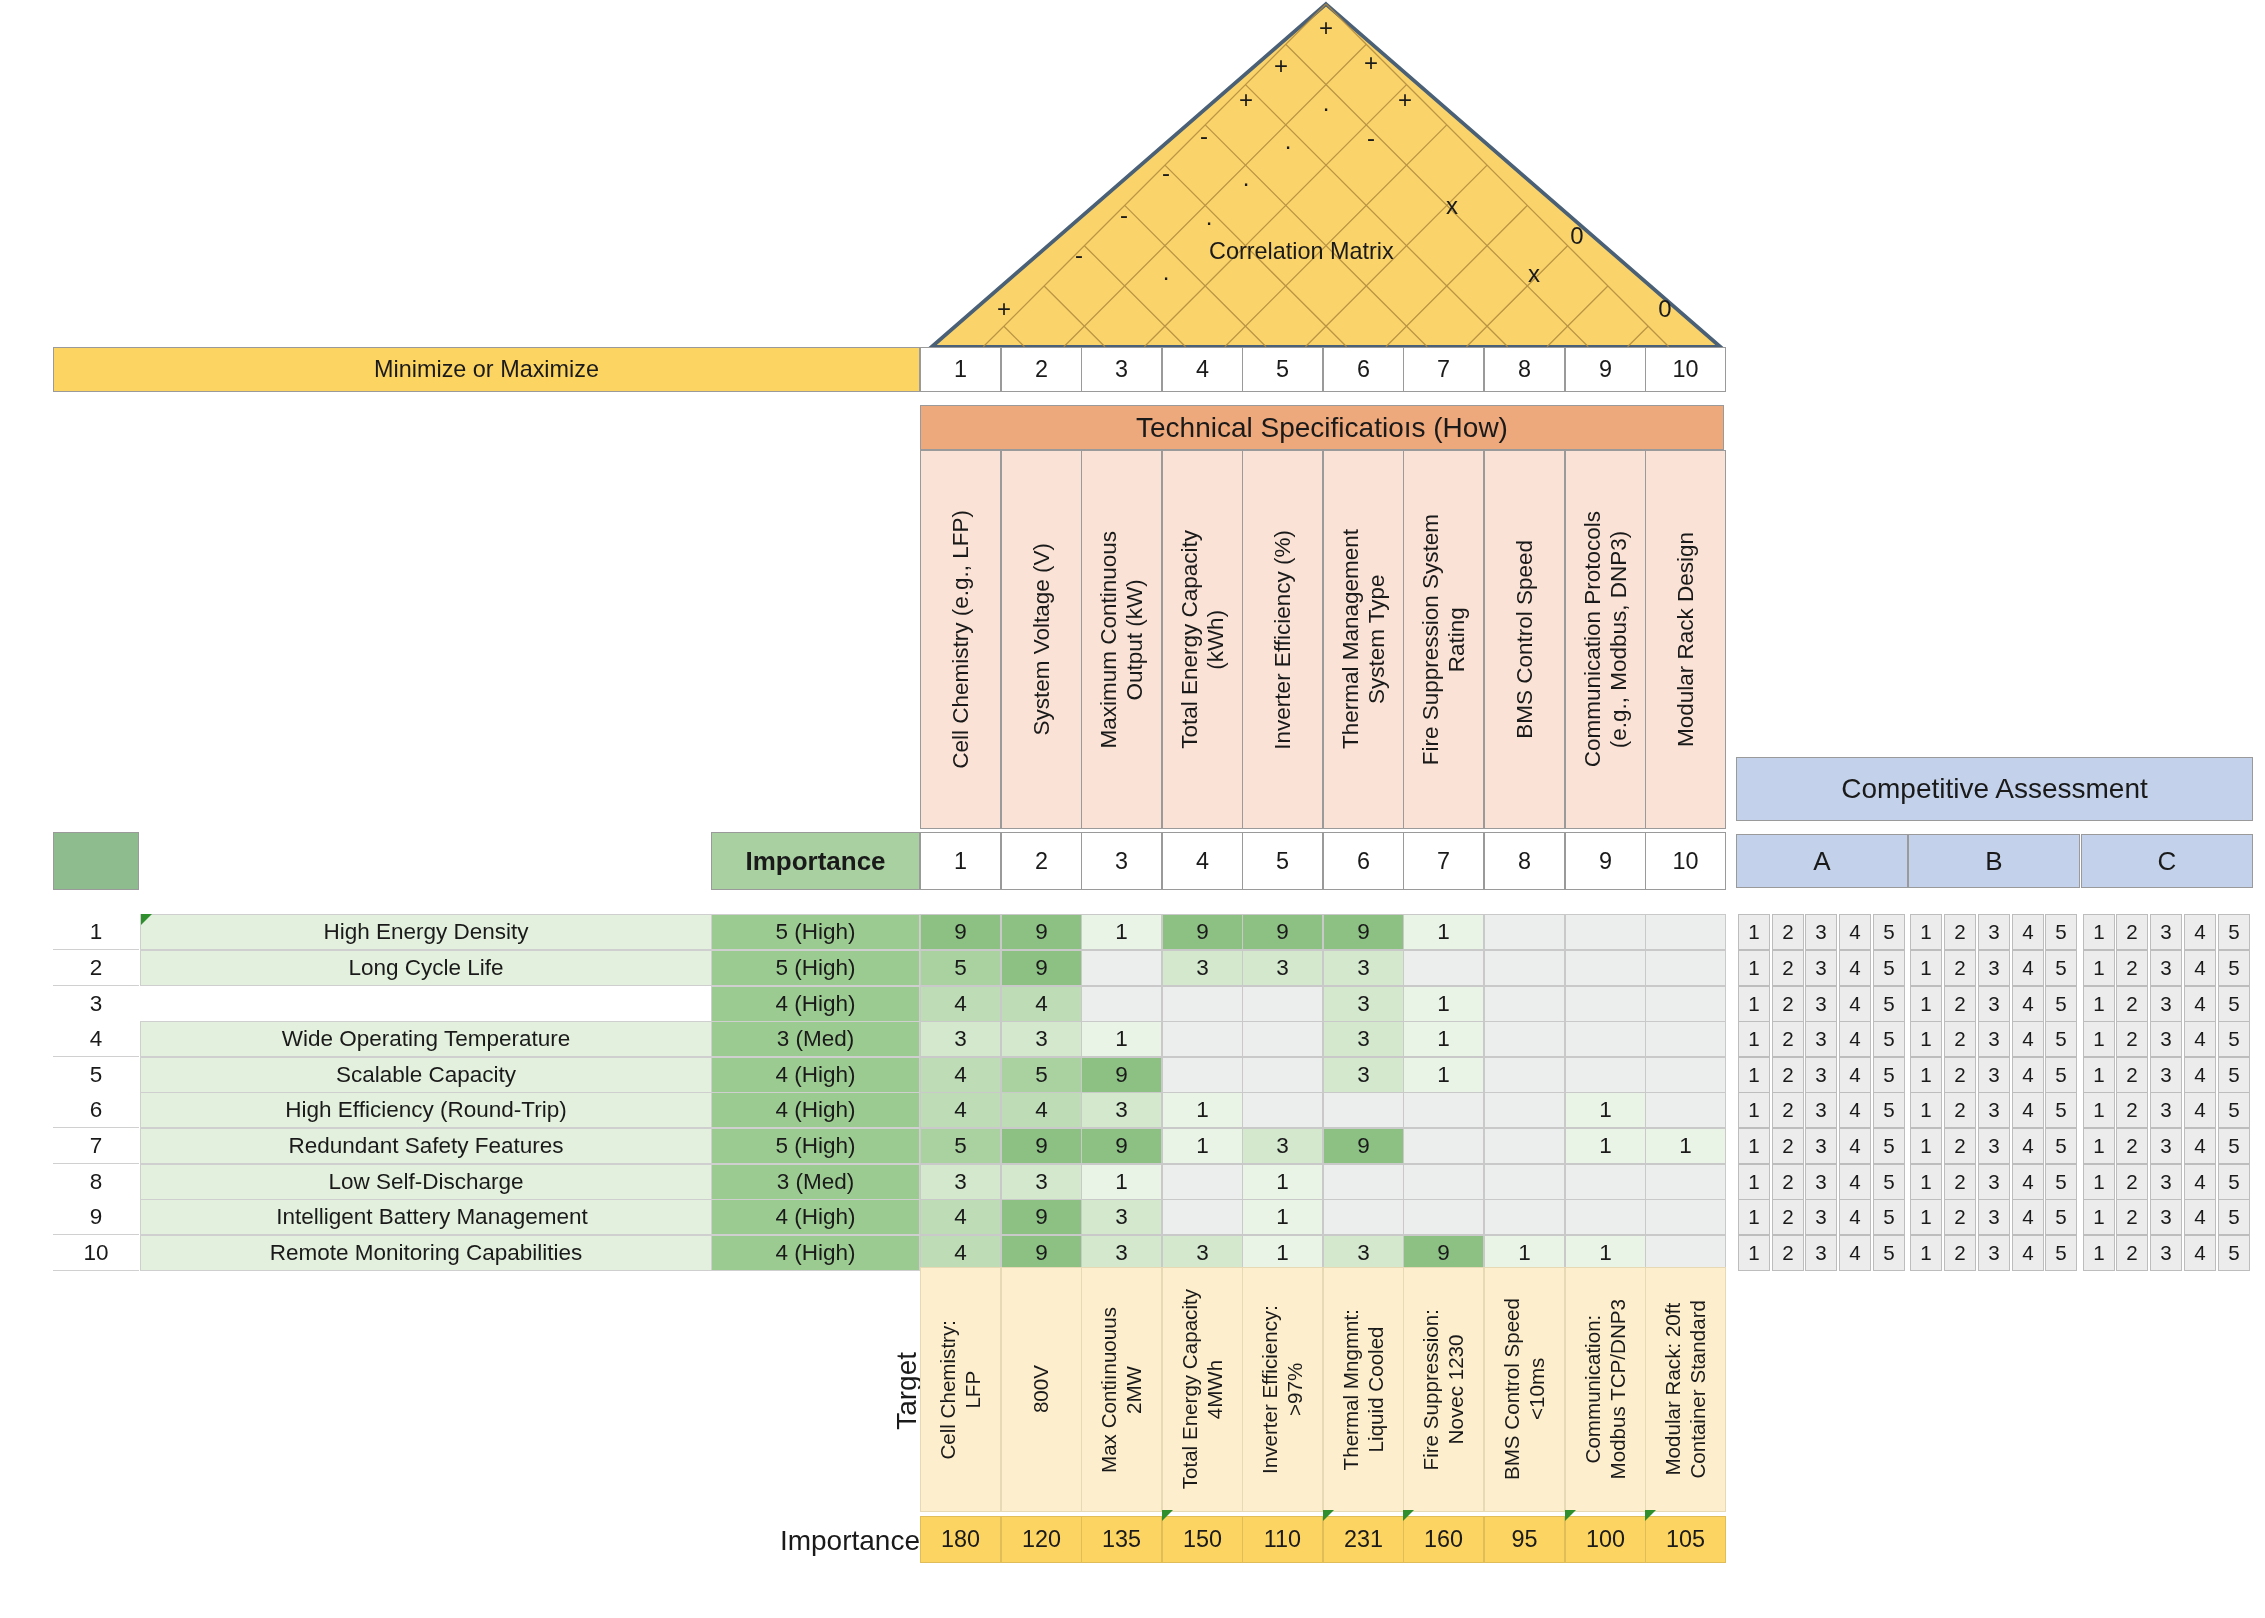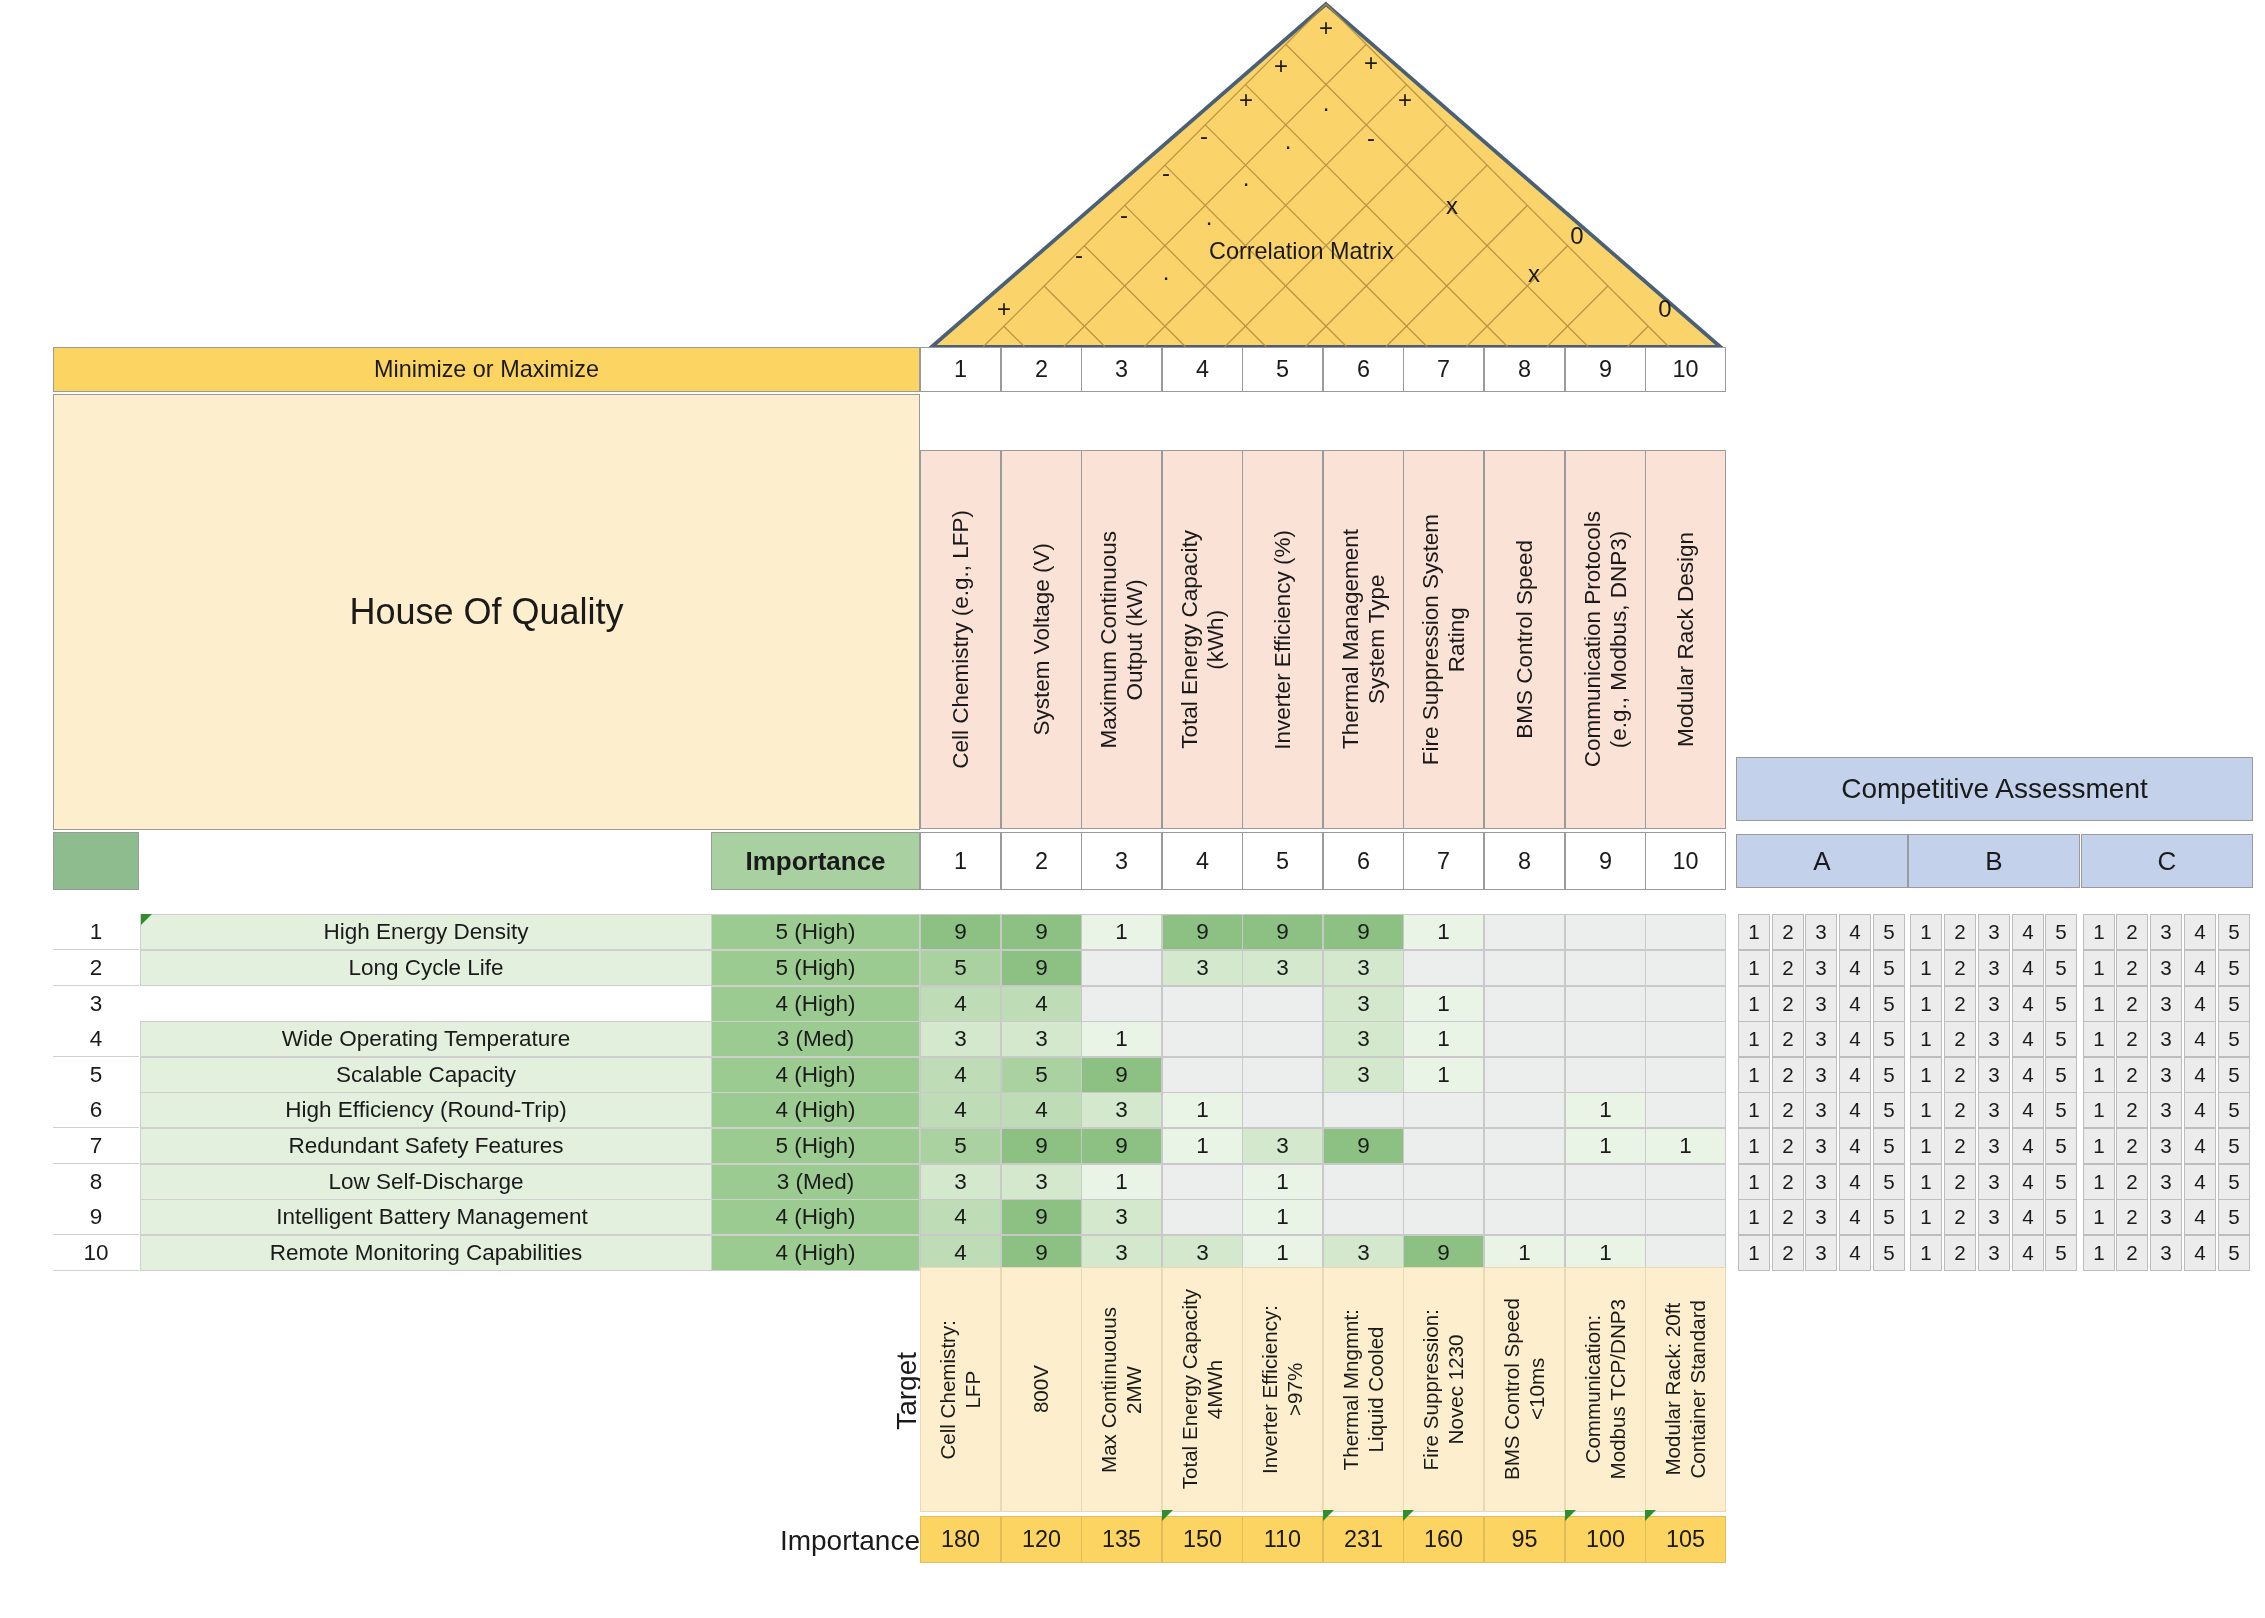--- a/index.html
+++ b/index.html
@@ -375,6 +375,7 @@
       <div class="cell numhdr" style="left: 1645px; top: 347px; width: 81px; height: 45px;">10</div>
     </div>
 
+  <div id="tech-banner">Technical Specificatioıs (How)</div>
 
   <div id="hoq-title">House Of Quality</div>
 

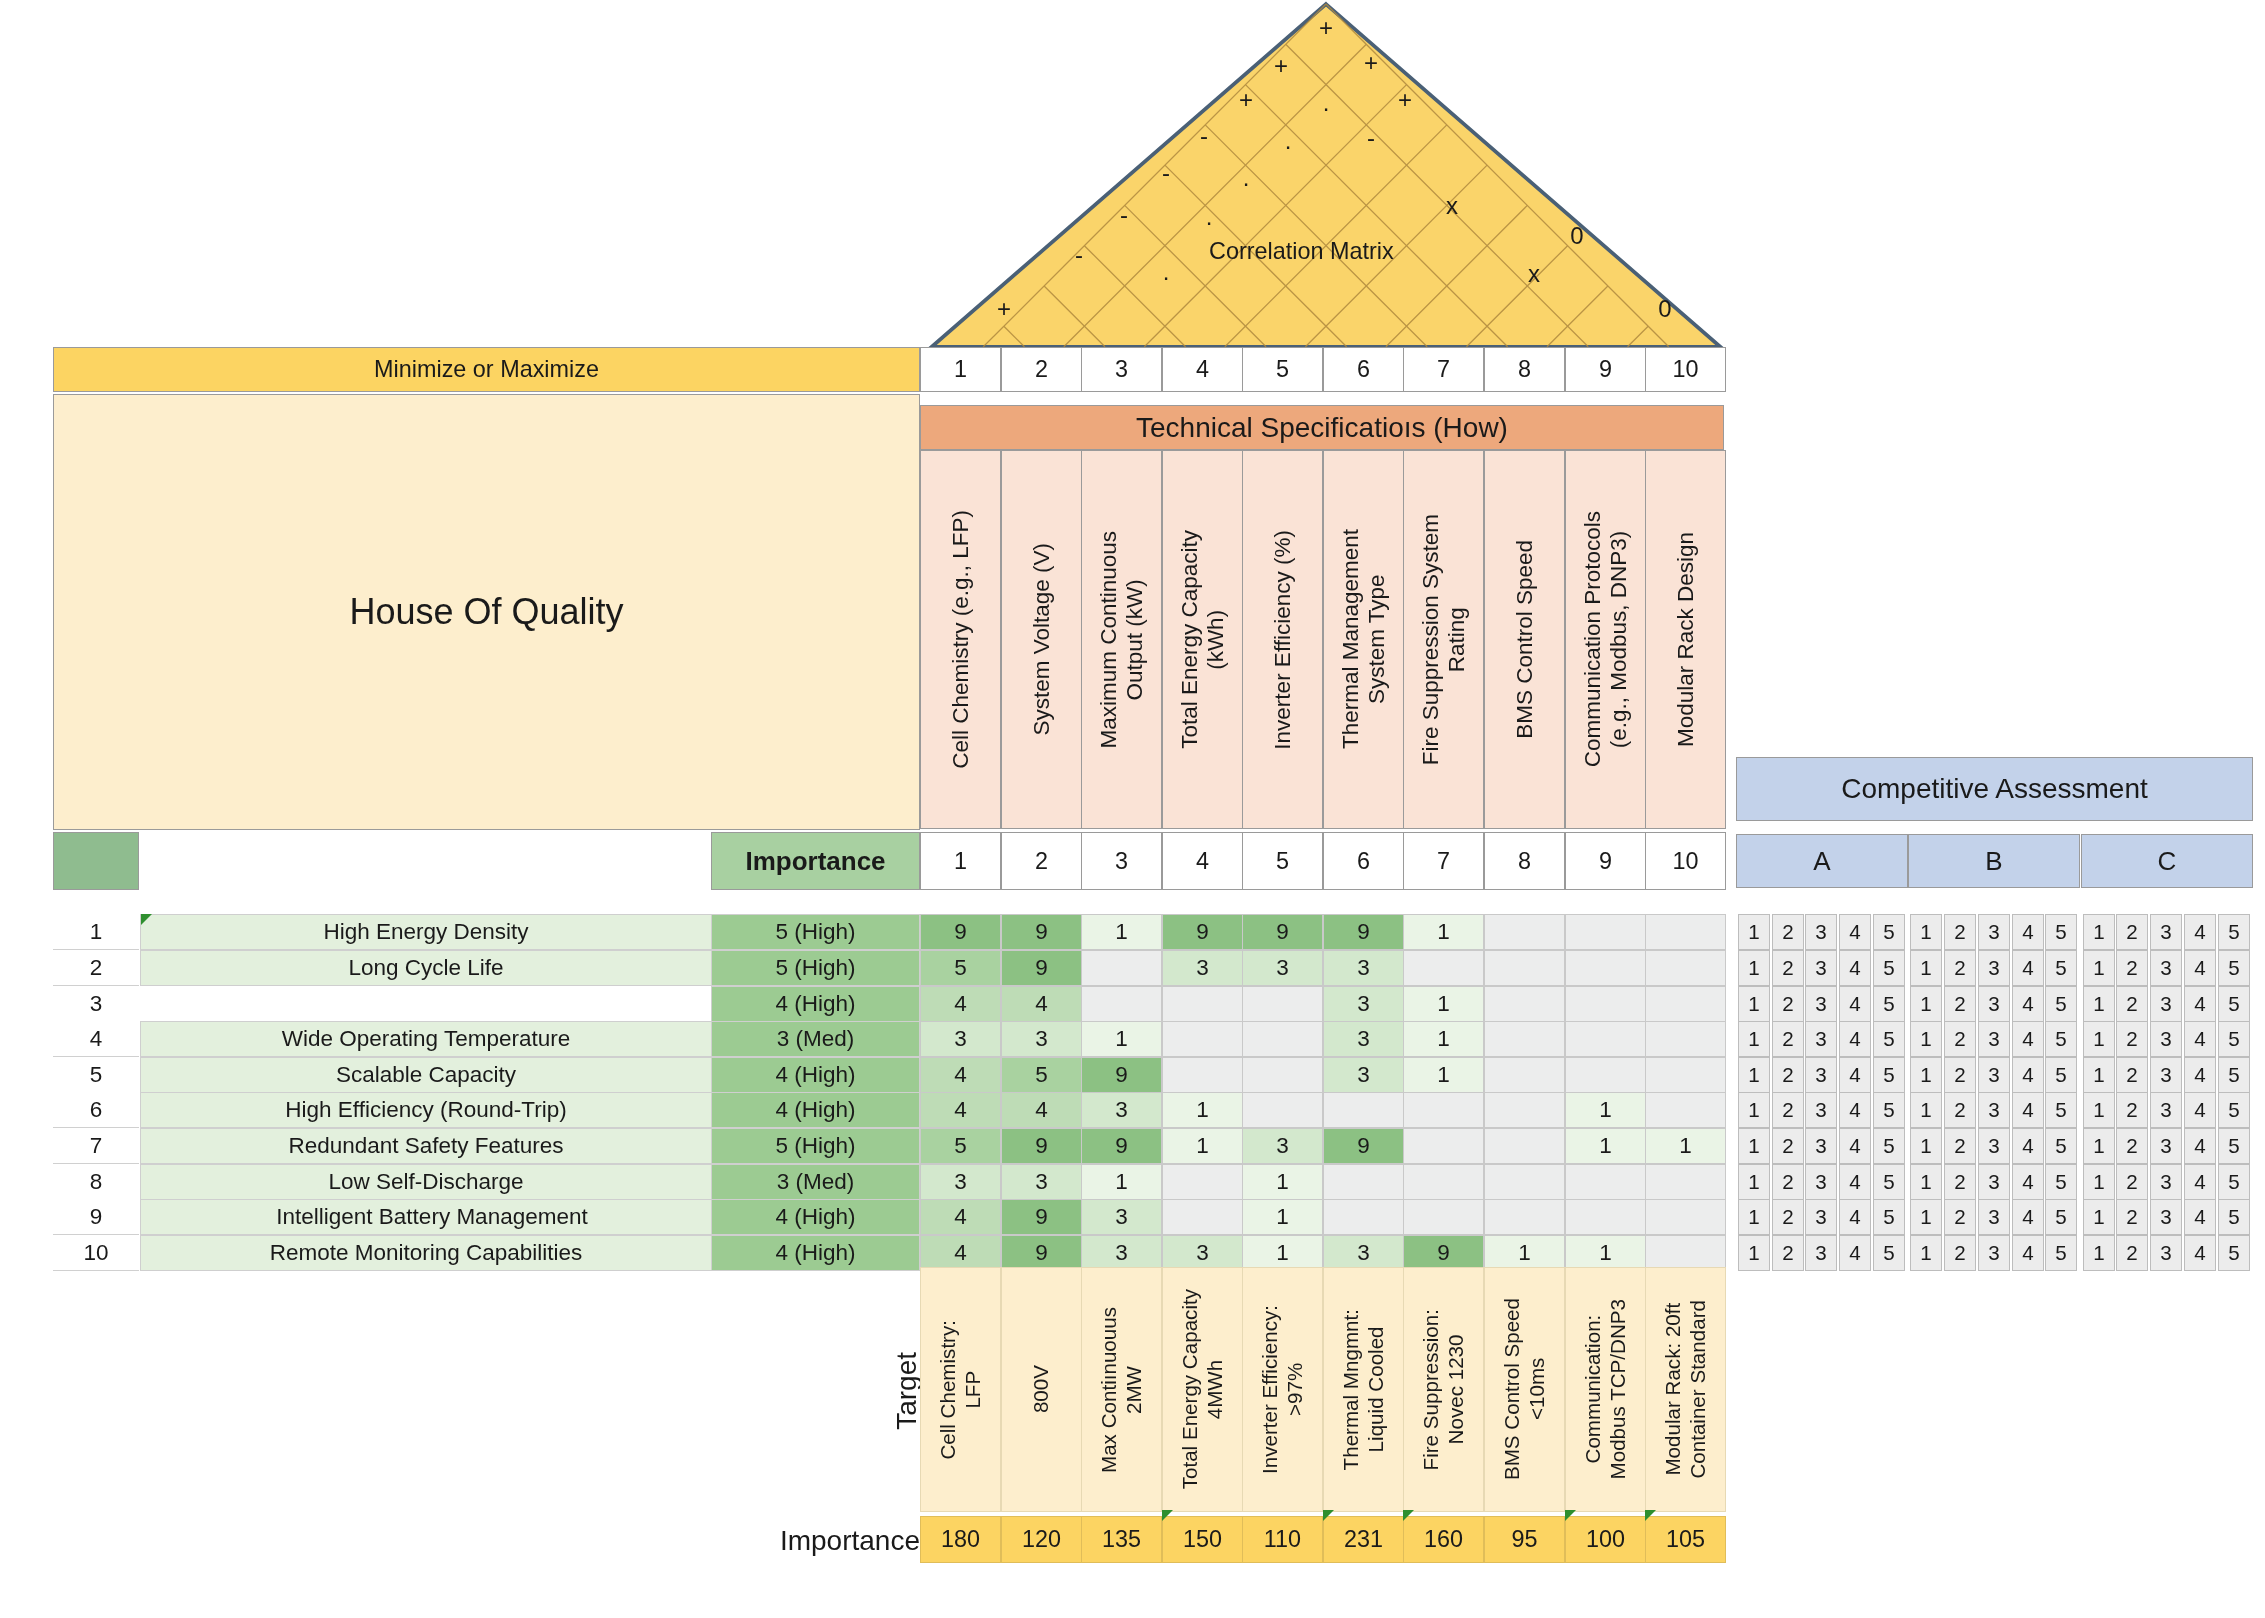--- a/index.html
+++ b/index.html
@@ -377,7 +377,6 @@
 
   <div id="tech-banner">Technical Specificatioıs (How)</div>
 
-  <div id="hoq-title">House Of Quality</div>
 
   <div id="spec-heads">
       <div class="spec-head" style="left: 920px; width: 81px;">

